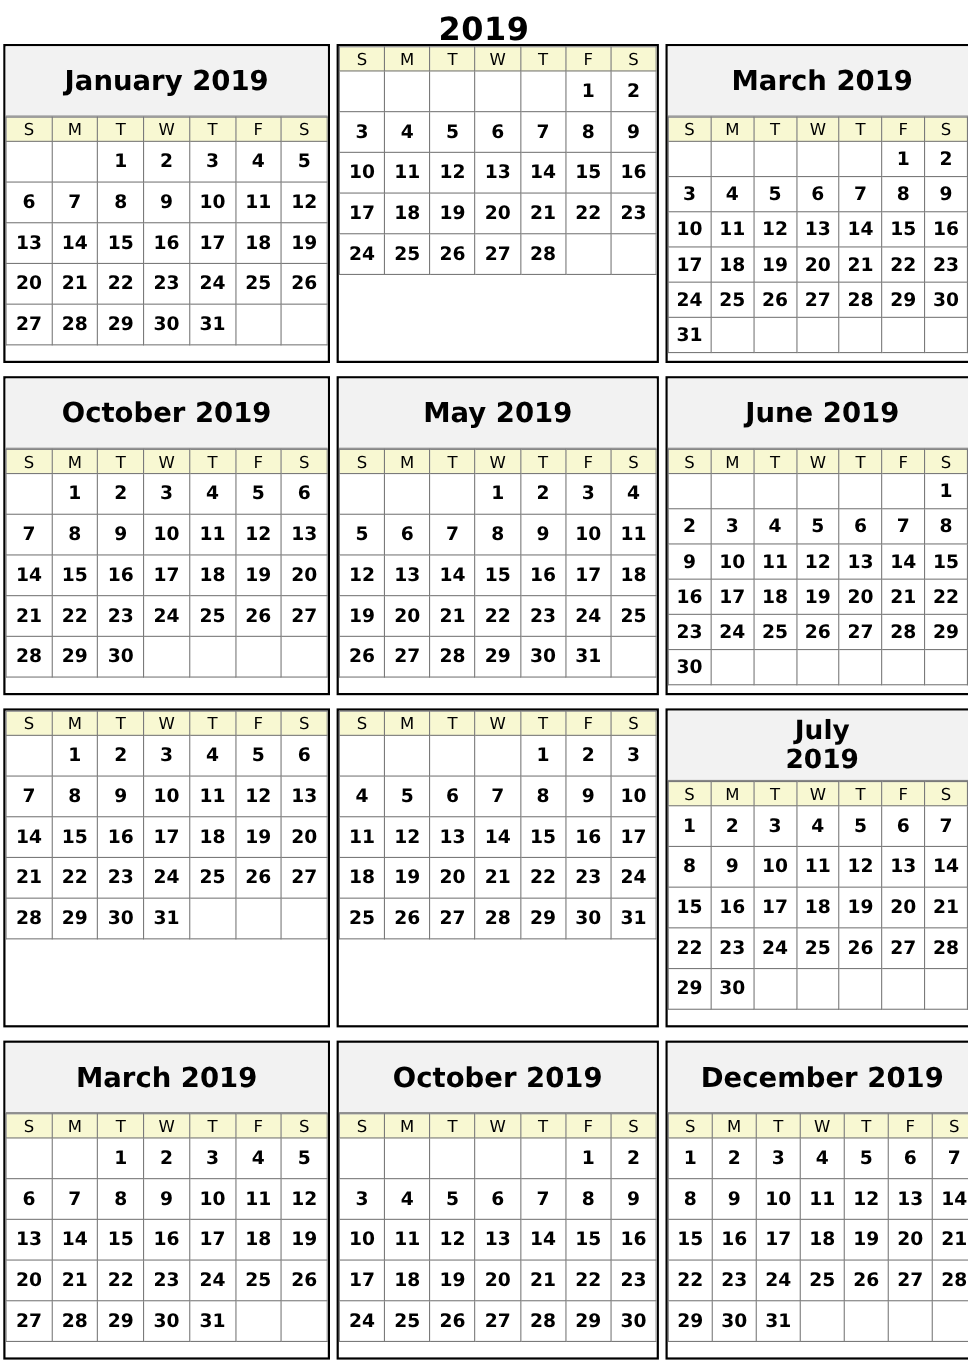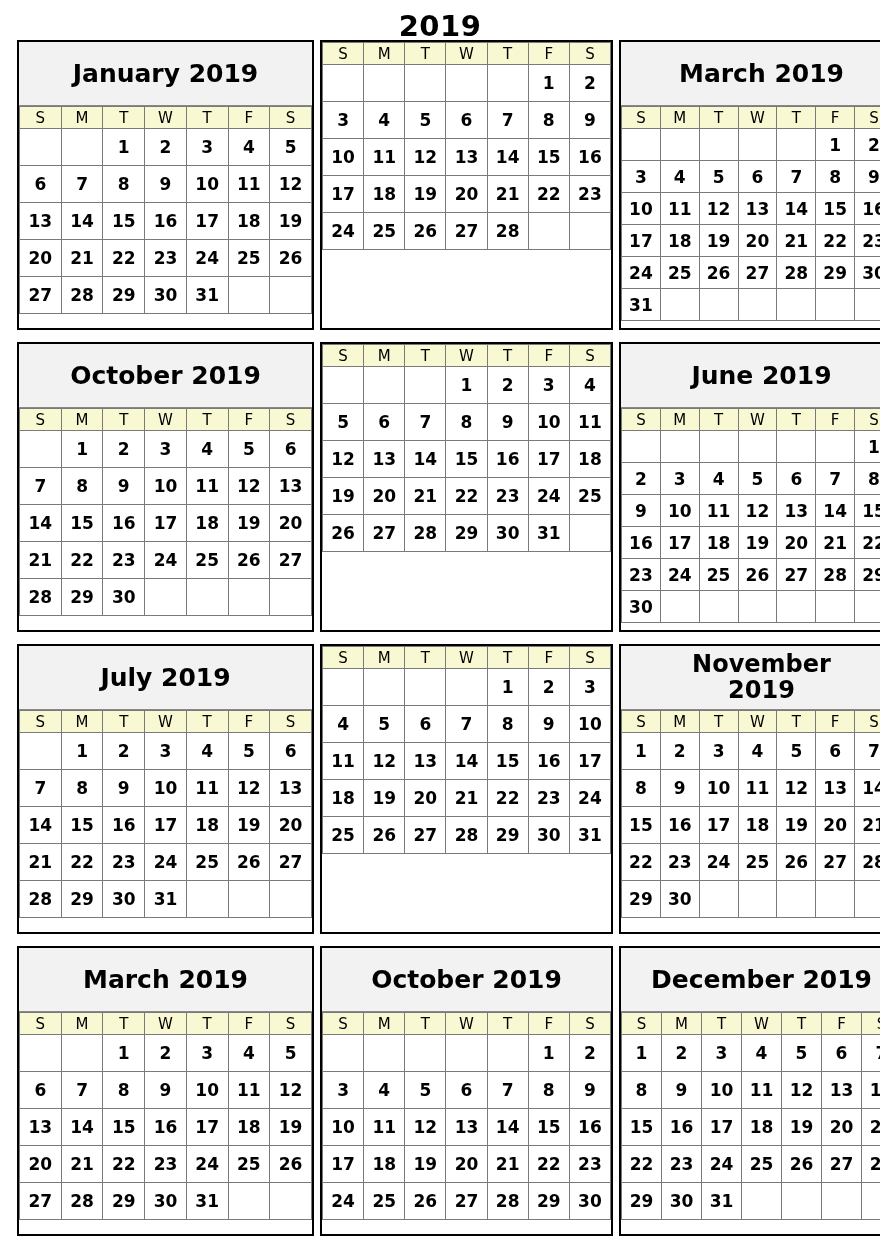--- a/index.html
+++ b/index.html
@@ -34,7 +34,7 @@
     grid-template-columns: 297px 293px 285px;
     column-gap: 6px;
     row-gap: 12px;
-    padding: 0 0 0 17px;
+    padding: 0 0 0 3px;
     box-sizing: border-box;
   }
 

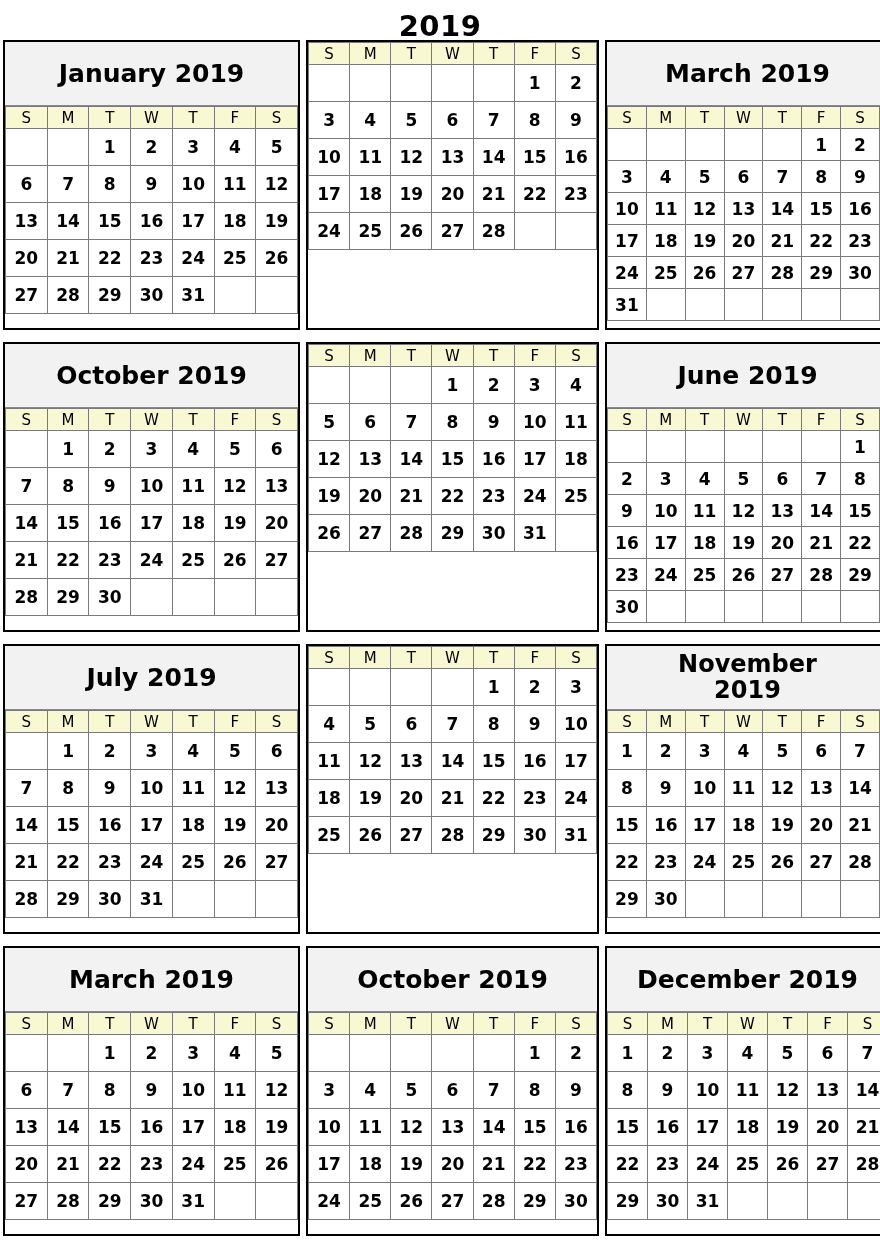--- a/index.html
+++ b/index.html
@@ -391,6 +391,7 @@
       </div>
     </div>
     <div class="month-panel">
+      <div class="month-title">May 2019</div>
       <div class="month-body">
         <table class="cal">
           <thead>

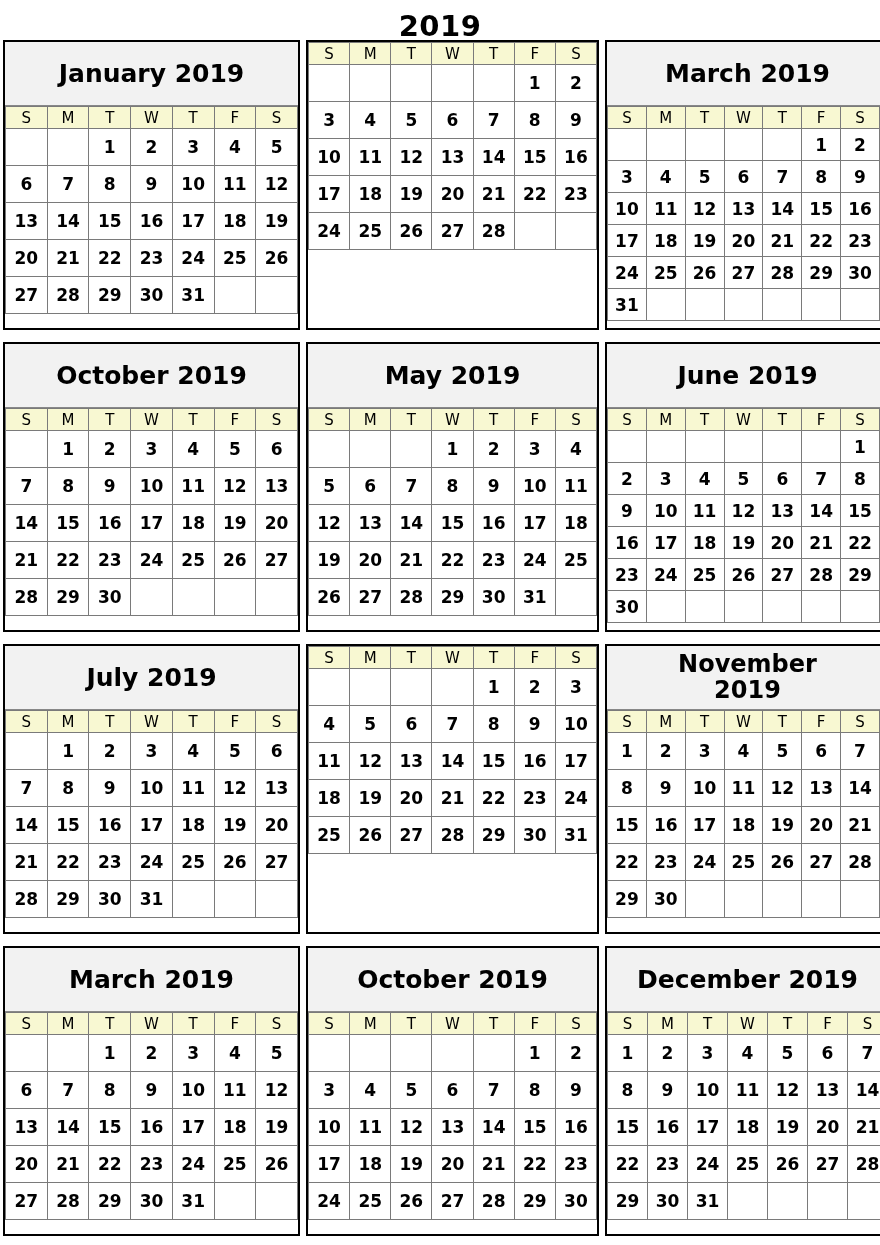--- a/index.html
+++ b/index.html
@@ -530,7 +530,6 @@
       </div>
     </div>
     <div class="month-panel">
-      <div class="month-title">July 2019</div>
       <div class="month-body">
         <table class="cal">
           <thead>

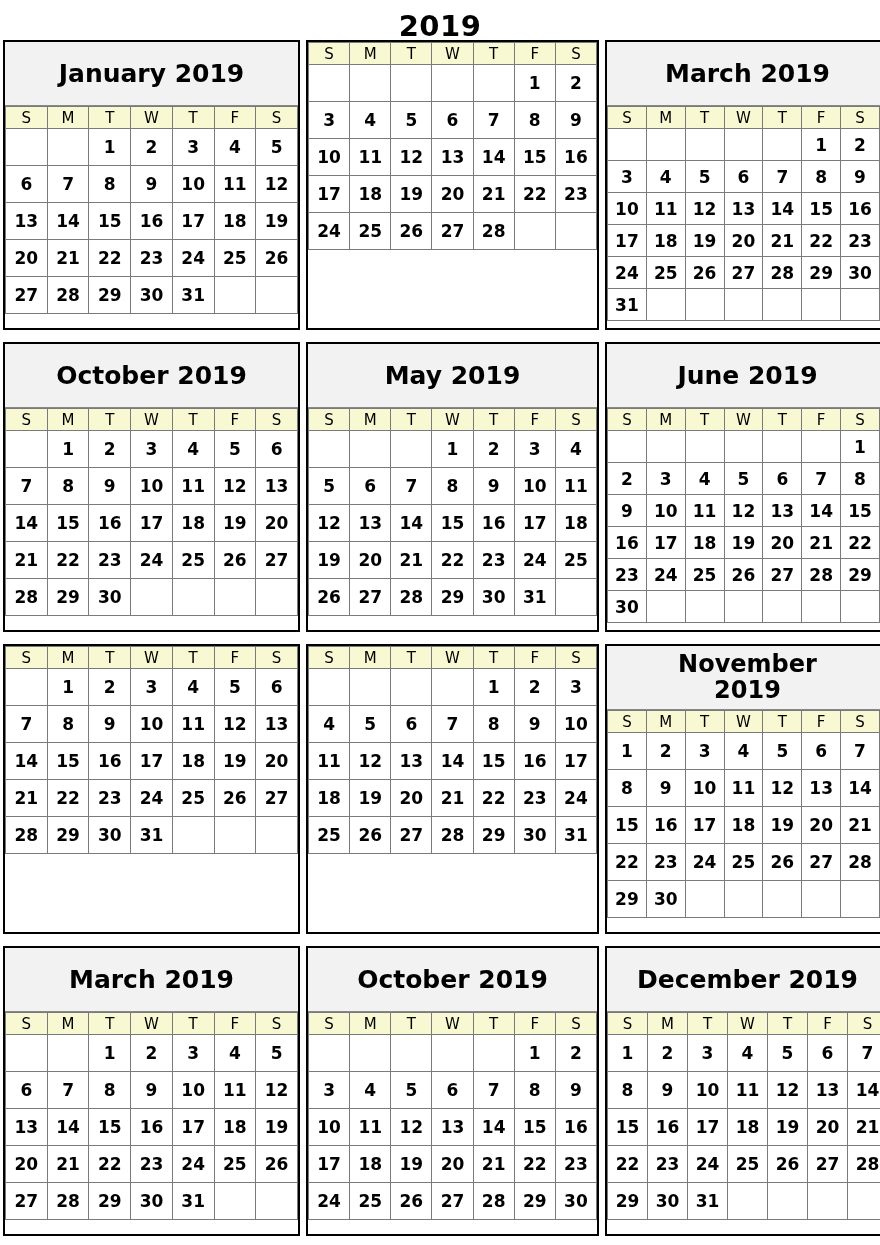--- a/index.html
+++ b/index.html
@@ -660,7 +660,7 @@
     <div class="month-panel narrow-grid">
       <div class="month-title two-line">
         <div>
-          <div>November</div>
+          <div>July</div>
           <div>2019</div>
         </div>
       </div>

